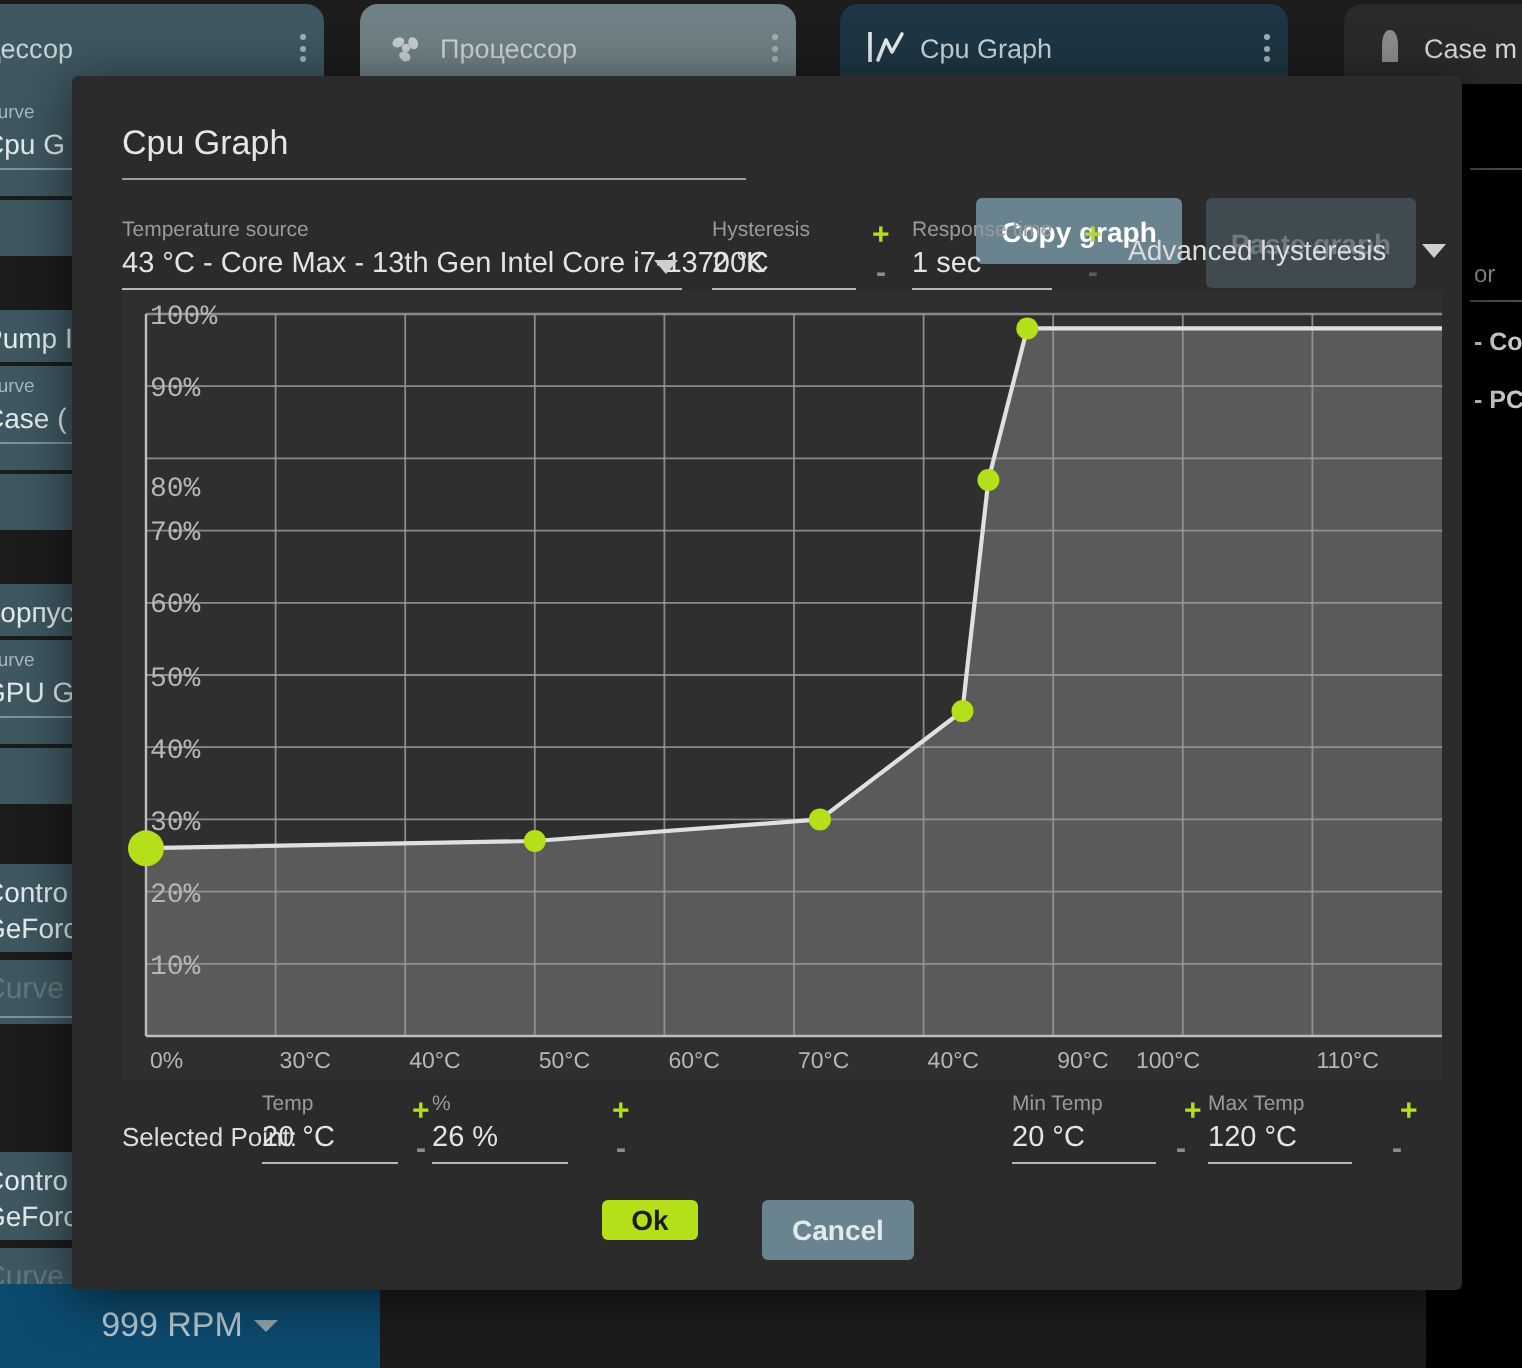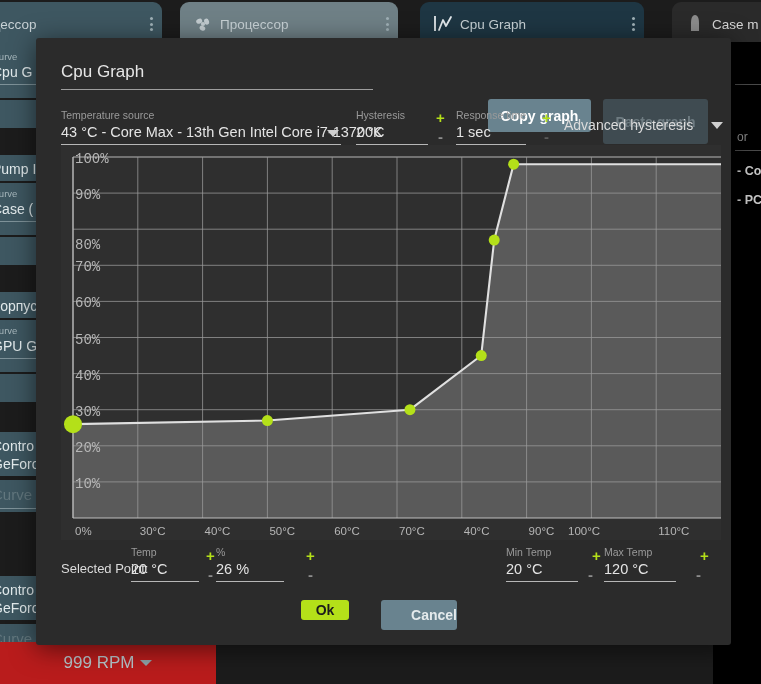--- a/index.html
+++ b/index.html
@@ -112,7 +112,7 @@
   #f-max  { left: 568px; top: 508px; width: 72px;}
 
   #ok-button     { left: 265px; top: 562px; width: 48px; height: 20px; background:#b4e019; color:#1c1c1c;}
-  #cancel-button { left: 345px; top: 562px; width: 76px; height: 30px; background:#69838f; color:#e4eaec;text-align:right;}
+  #cancel-button { left: 345px; top: 562px; width: 76px; height: 30px; background:#69838f; color:#e4eaec;}
 </style>
 </head>
 <body>

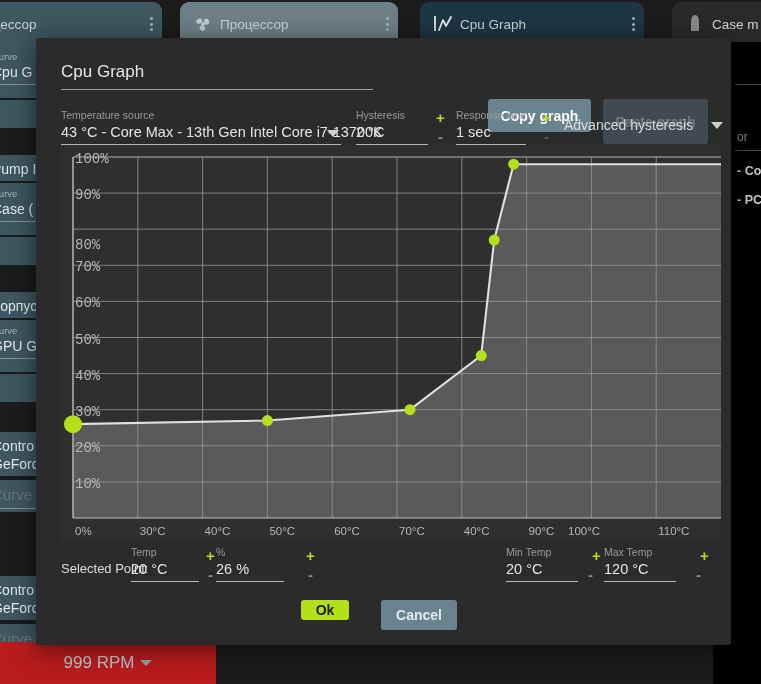--- a/index.html
+++ b/index.html
@@ -52,8 +52,8 @@
   .rp-t { position:absolute; font-size: 12px; color:#8a8a8a; white-space:nowrap;}
   .rp-b { position:absolute; font-size: 12.5px; color:#c9c9c9; font-weight:bold; white-space:nowrap;}
 
-  .bottombar { position:absolute; left:0; bottom:0; width: 216px; height: 42px;
-     background:#b91c1c; display:flex; align-items:center; justify-content:center; gap:6px;}
+  .bottombar { position:absolute; left:0; bottom:0; width: 190px; height: 42px;
+     background:#0c4a6e; display:flex; align-items:center; justify-content:center; gap:6px;}
   .bottombar .rpm { font-size:17px; color:#b7c6cb;}
   .chev { width:0;height:0;border-left:6px solid transparent;border-right:6px solid transparent;border-top:6px solid #8fa3a9;}
 

